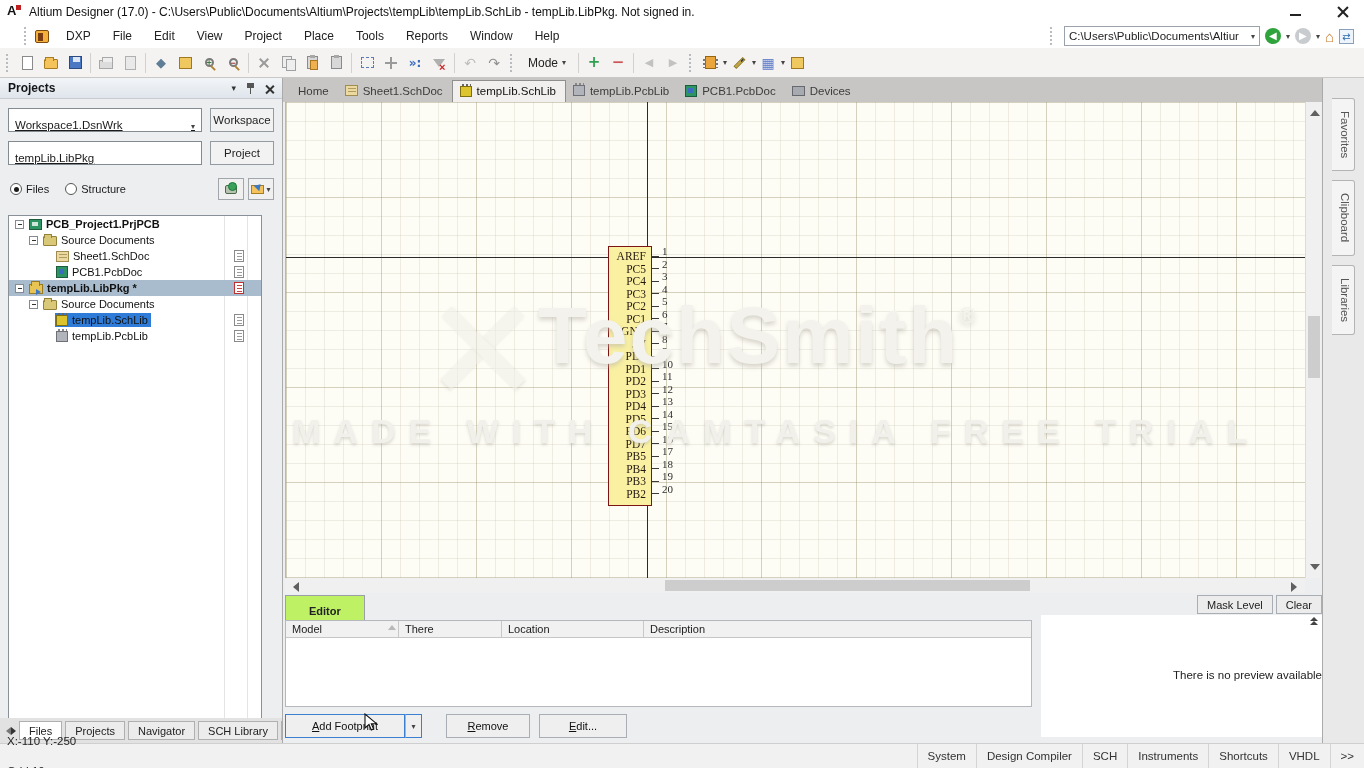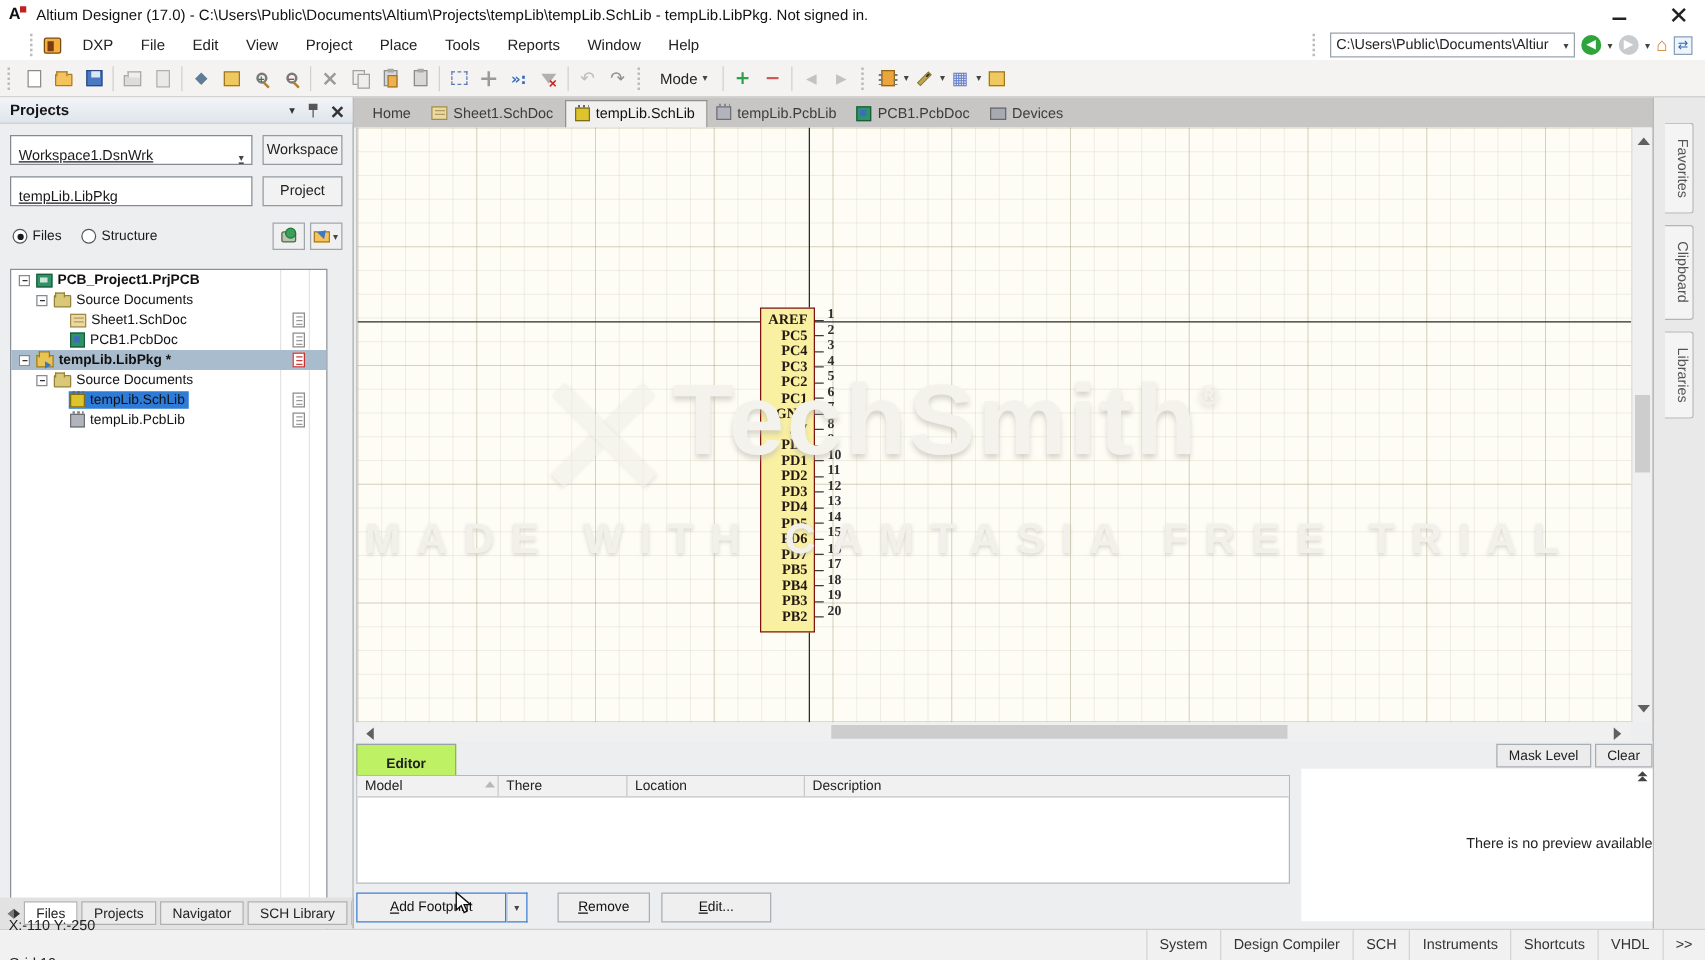--- a/index.html
+++ b/index.html
@@ -182,7 +182,7 @@
   .component{position:absolute;left:322px;top:144px;z-index:2;}
   .comp-body{position:absolute;left:0;top:0;width:44px;height:260px;background:#f9f0a2;border:1px solid #7c1414;}
   .pin-rows{position:absolute;left:1px;top:4px;width:80px;height:250px;display:flex;flex-direction:column;z-index:2;}
-  .pin-row{flex:1;display:flex;align-items:center;font-weight:bold;}
+  .pin-row{flex:1;display:flex;align-items:center;}
   .pin-name{width:40px;text-align:right;padding-right:3px;font-family:"Liberation Serif",serif;font-size:11.5px;color:#241812;}
   .pin-stub{width:7px;height:1px;background:#3a3a3a;margin-left:3px;}
   .pin-num{font-family:"Liberation Serif",serif;font-size:11px;color:#2e2e2e;margin-left:3px;transform:translateY(-5px);}

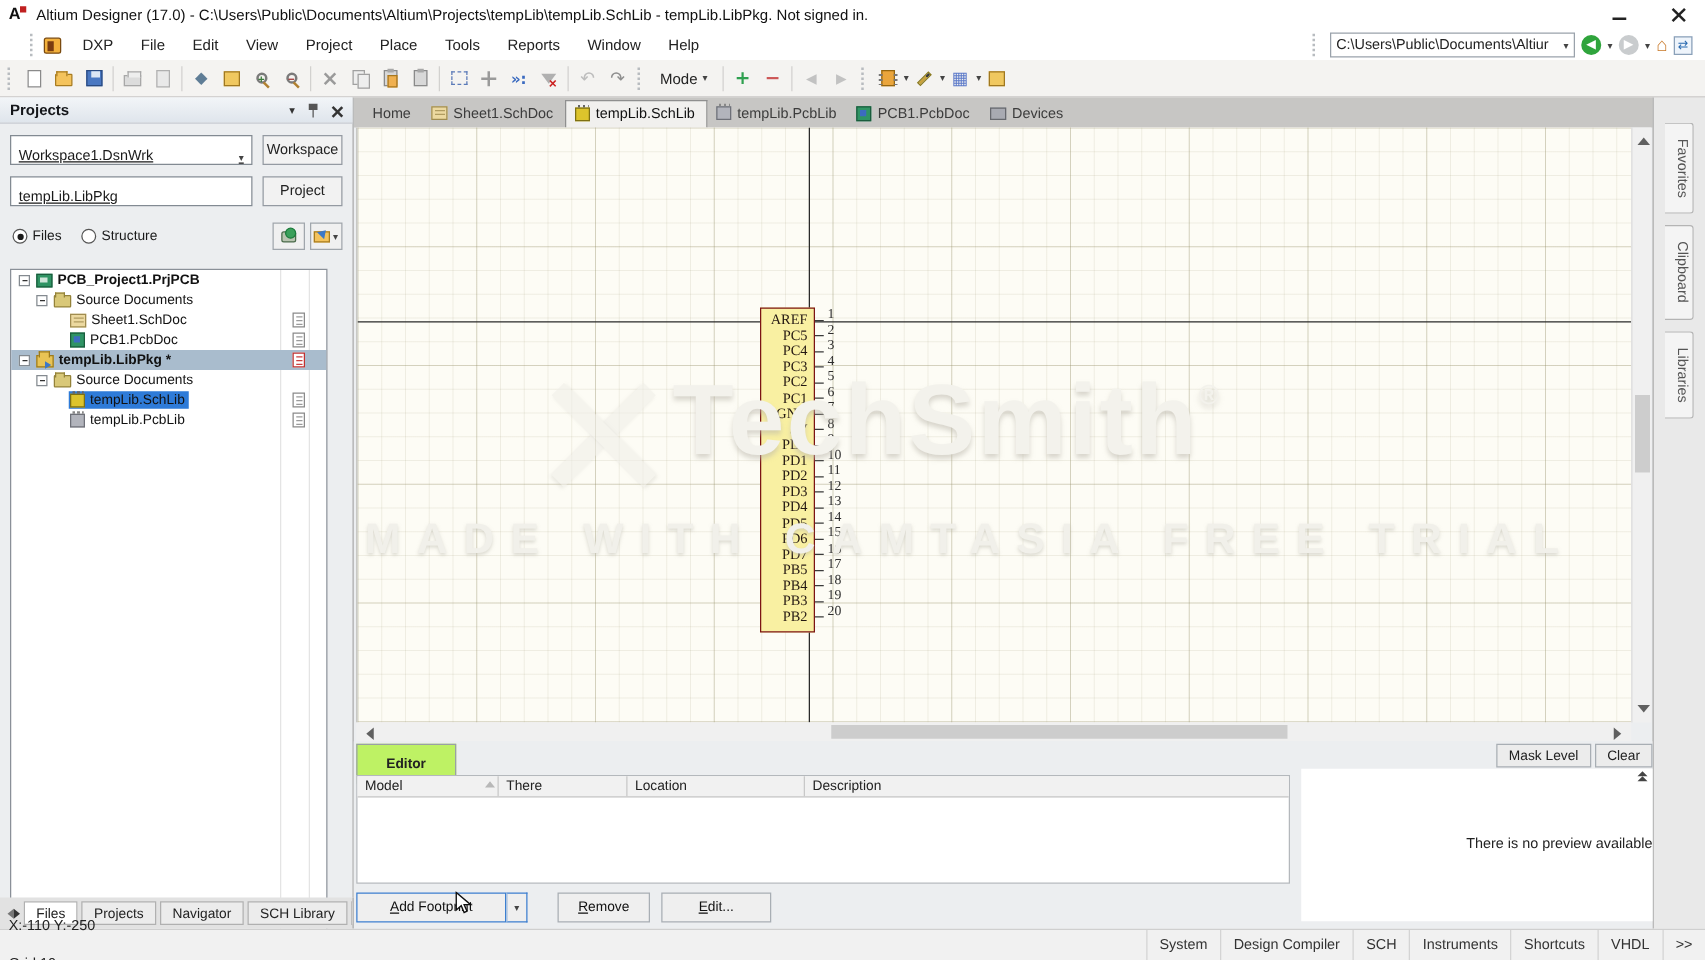--- a/index.html
+++ b/index.html
@@ -229,7 +229,7 @@
   .btn .bl::first-letter{text-decoration:underline;}
   .btn-add{width:120px;border:1px solid #3c7fd0;}
   .btn-drop{width:17px;border:1px solid #3c7fd0;border-left:1px solid #9ab8dc;}
-  .btn-remove{width:74px;margin-left:24px;}
+  .btn-remove{width:84px;margin-left:24px;}
   .btn-edit{width:88px;margin-left:9px;}
   .preview-box{position:absolute;left:758px;top:22px;width:281px;height:122px;background:#fff;}
   .preview-text{position:absolute;left:0;right:0;top:54px;text-align:right;color:#222;font-size:11.5px;}

